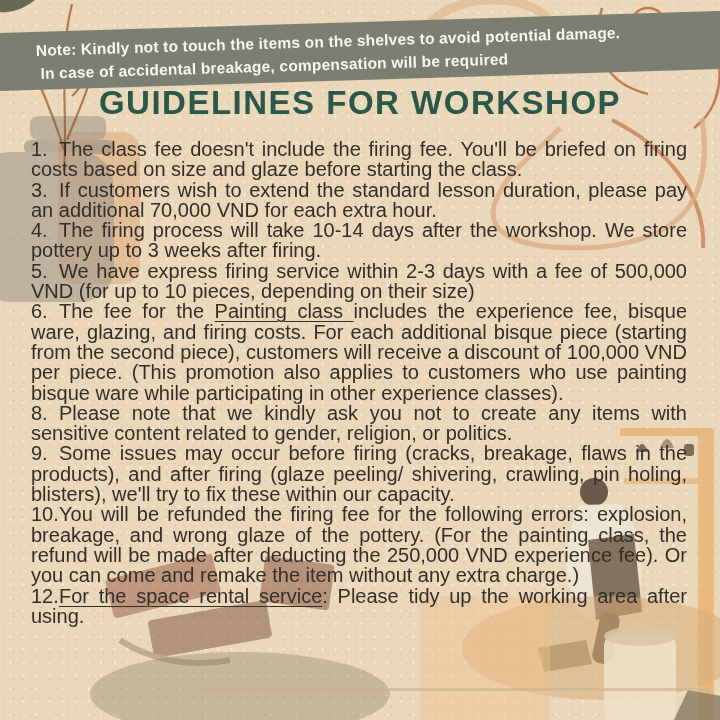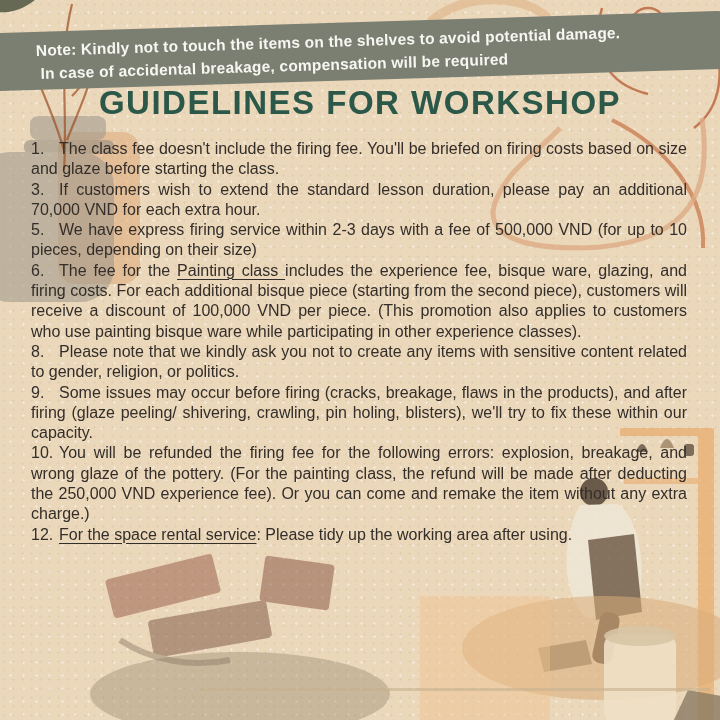--- a/index.html
+++ b/index.html
@@ -32,7 +32,7 @@
   }
   .guidelines{
     position:absolute;top:139px;left:31px;width:656px;z-index:2;
-    color:#332e29;font-size:16px;line-height:20.3px;
+    color:#332e29;font-size:20px;line-height:20.3px;
     text-align:justify;
   }
   .gl-item{margin:0;}

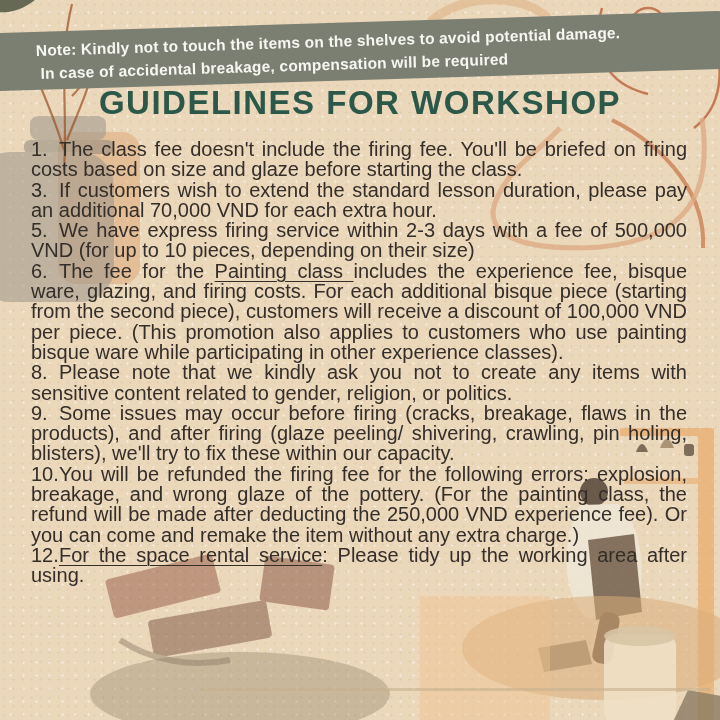--- a/index.html
+++ b/index.html
@@ -126,6 +126,7 @@
 <div class="guidelines">
     <p class="gl-item"><span class="gl-num">1.</span><span>The class fee doesn't include the firing fee. You'll be briefed on firing costs based on size and glaze before starting the class.</span></p>
     <p class="gl-item"><span class="gl-num">3.</span><span>If customers wish to extend the standard lesson duration, please pay an additional 70,000 VND for each extra hour.</span></p>
+    <p class="gl-item"><span class="gl-num">4.</span><span>The firing process will take 10-14 days after the workshop. We store pottery up to 3 weeks after firing.</span></p>
     <p class="gl-item"><span class="gl-num">5.</span><span>We have express firing service within 2-3 days with a fee of 500,000 VND (for up to 10 pieces, depending on their size)</span></p>
     <p class="gl-item"><span class="gl-num">6.</span><span>The fee for the </span><span class="u">Painting class </span><span>includes the experience fee, bisque ware, glazing, and firing costs. For each additional bisque piece (starting from the second piece), customers will receive a discount of 100,000 VND per piece. (This promotion also applies to customers who use painting bisque ware while participating in other experience classes).</span></p>
     <p class="gl-item"><span class="gl-num">8.</span><span>Please note that we kindly ask you not to create any items with sensitive content related to gender, religion, or politics.</span></p>

